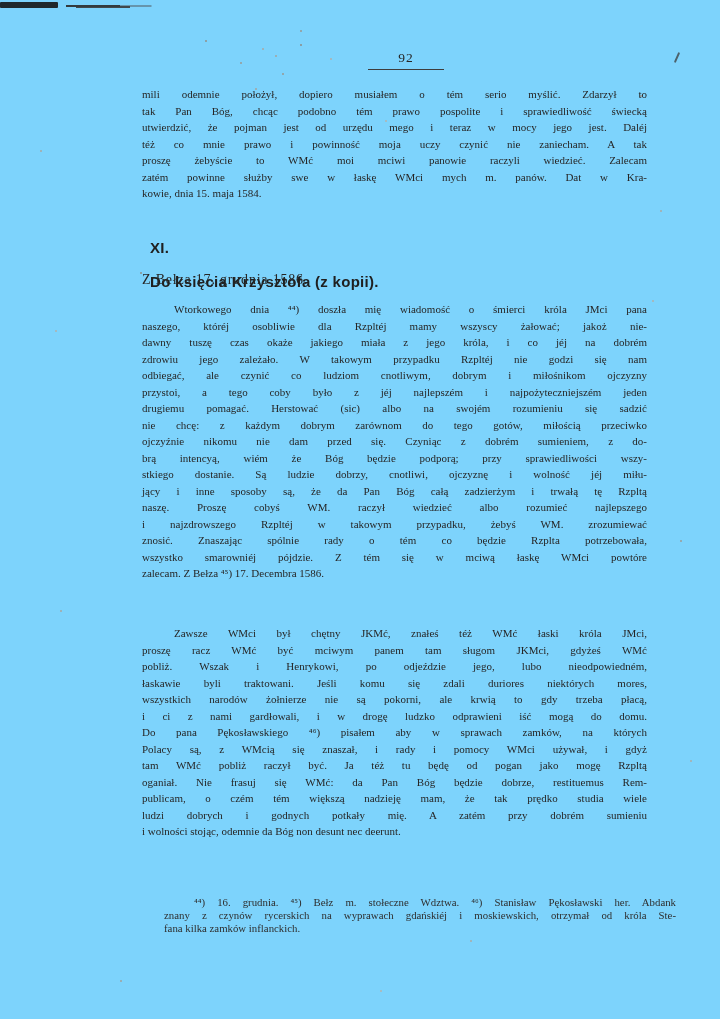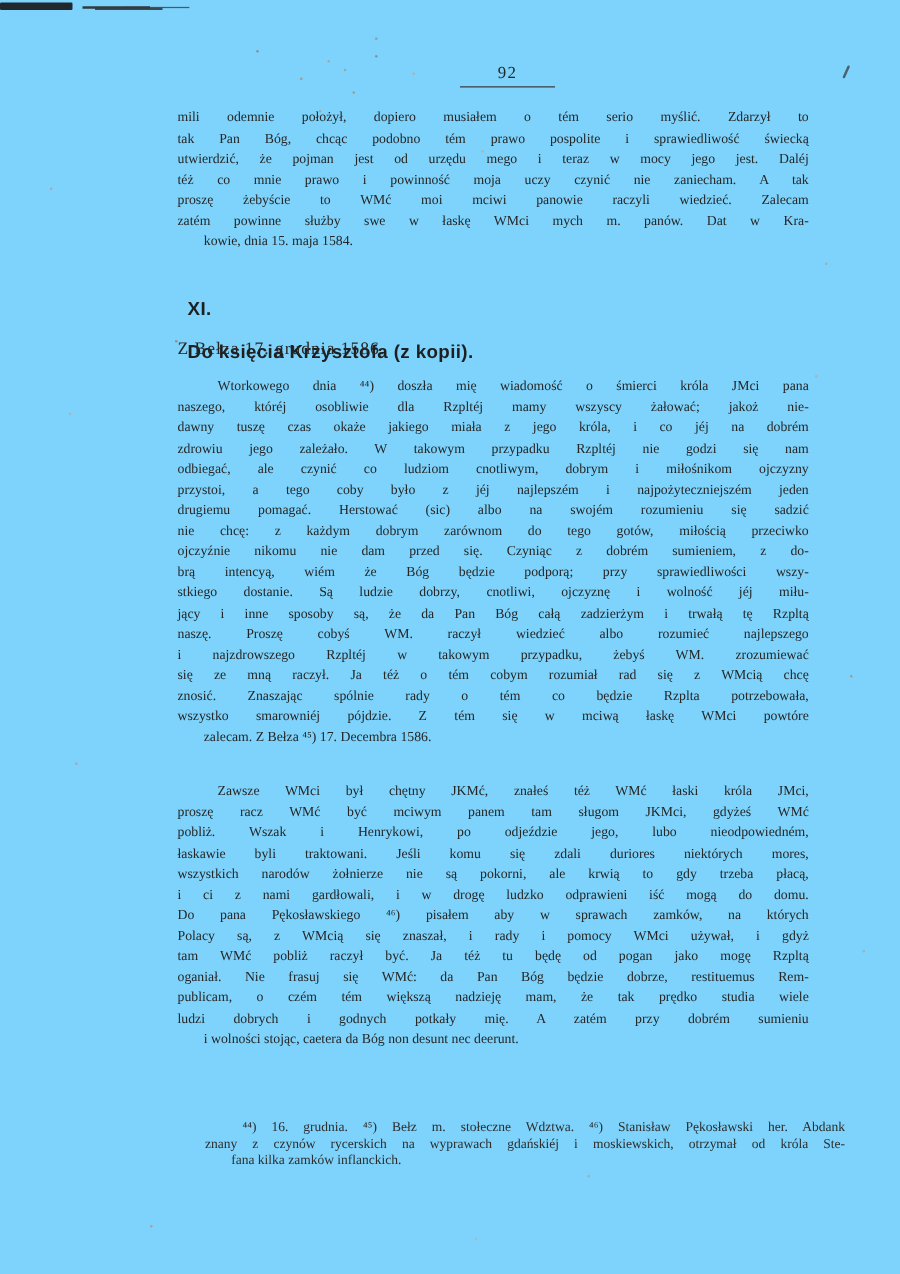--- a/index.html
+++ b/index.html
@@ -47,7 +47,7 @@
   .textcol { position: absolute; left: 142px; width: 505px; }
   .para { font-size: 11px; line-height: 16.5px; }
   .line { text-align: justify; text-align-last: justify; white-space: normal; }
-  .line.last { text-align-last: left; margin-left: 21px; }
+  .line.last { text-align-last: left; }
   .line.indent { text-indent: 32px; }
 
   .para-continuation { top: 86px; }

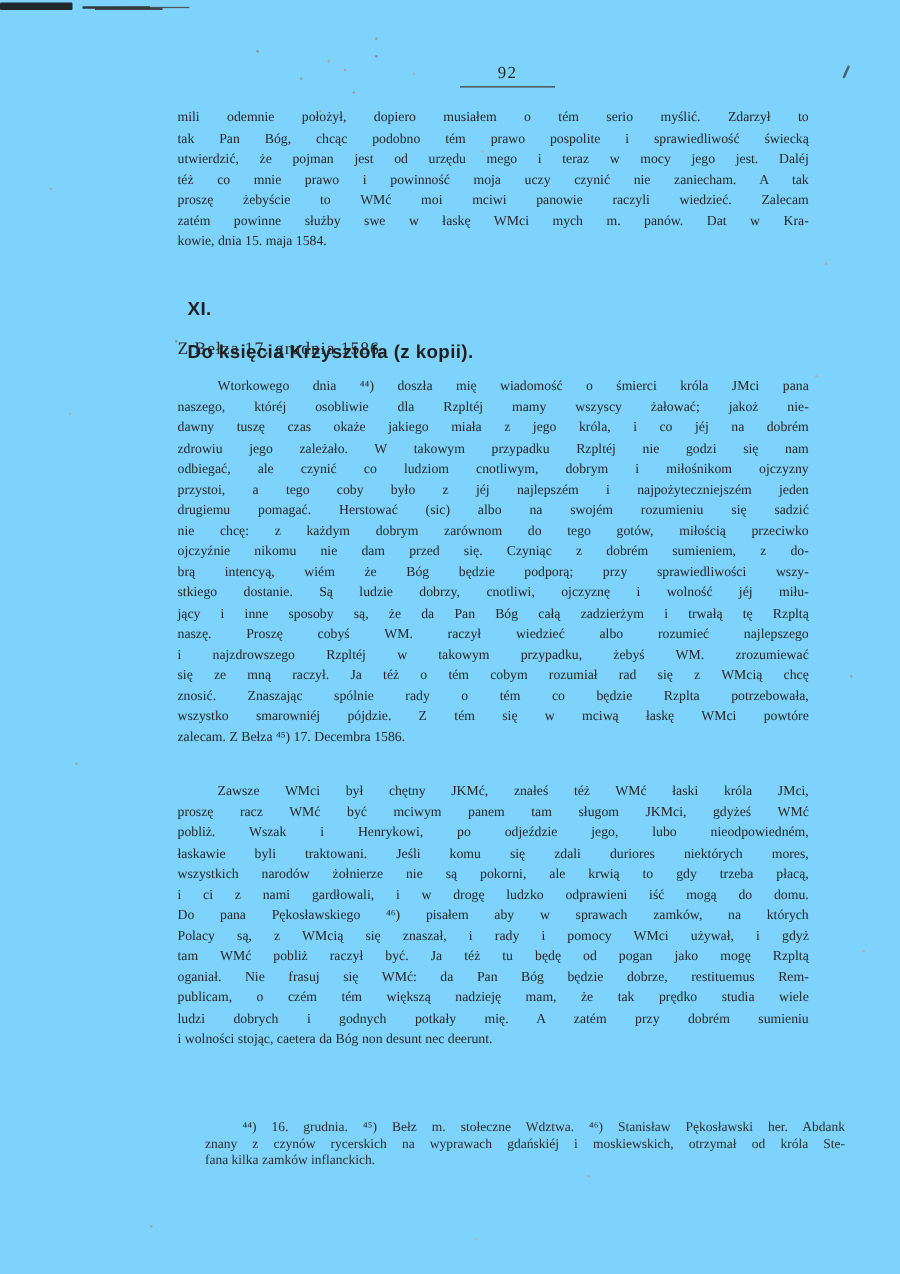--- a/index.html
+++ b/index.html
@@ -118,7 +118,6 @@
       <div class="line">jący i inne sposoby są, że da Pan Bóg całą zadzierżym i trwałą tę Rzpltą</div>
       <div class="line">naszę. Proszę cobyś WM. raczył wiedzieć albo rozumieć najlepszego</div>
       <div class="line">i najzdrowszego Rzpltéj w takowym przypadku, żebyś WM. zrozumiewać</div>
-      <div class="line">się ze mną raczył. Ja téż o tém cobym rozumiał rad się z WMcią chcę</div>
       <div class="line">znosić. Znaszając spólnie rady o tém co będzie Rzplta potrzebowała,</div>
       <div class="line">wszystko smarowniéj pójdzie. Z tém się w mciwą łaskę WMci powtóre</div>
       <div class="line last">zalecam. Z Bełza ⁴⁵) 17. Decembra 1586.</div>

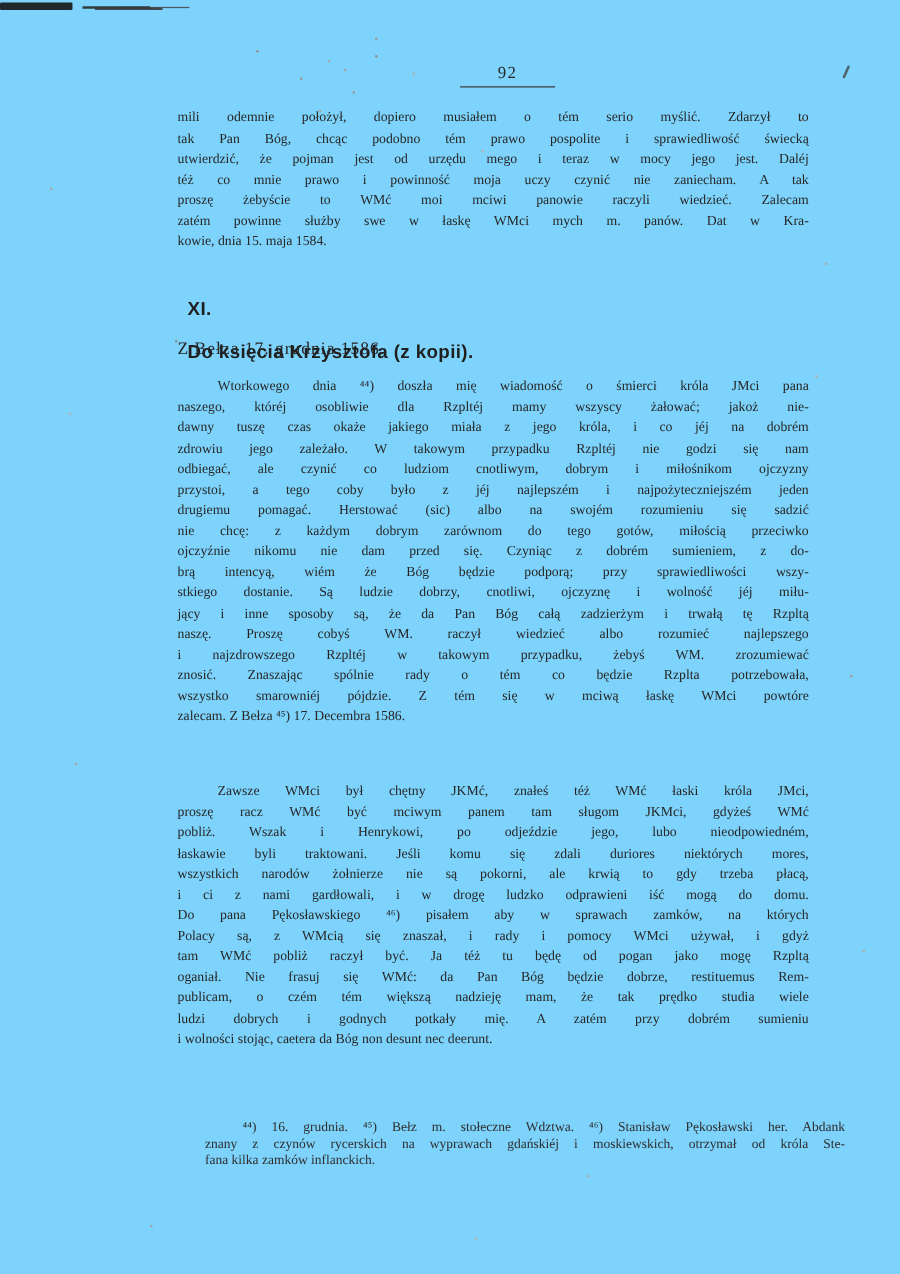--- a/index.html
+++ b/index.html
@@ -136,7 +136,7 @@
       <div class="line">oganiał. Nie frasuj się WMć: da Pan Bóg będzie dobrze, restituemus Rem-</div>
       <div class="line">publicam, o czém tém większą nadzieję mam, że tak prędko studia wiele</div>
       <div class="line">ludzi dobrych i godnych potkały mię. A zatém przy dobrém sumieniu</div>
-      <div class="line last">i wolności stojąc, caetera da Bóg non desunt nec deerunt.</div>
+      <div class="line last">i wolności stojąc, odemnie da Bóg non desunt nec deerunt.</div>
     </div>
 
   <div class="footnotes">

